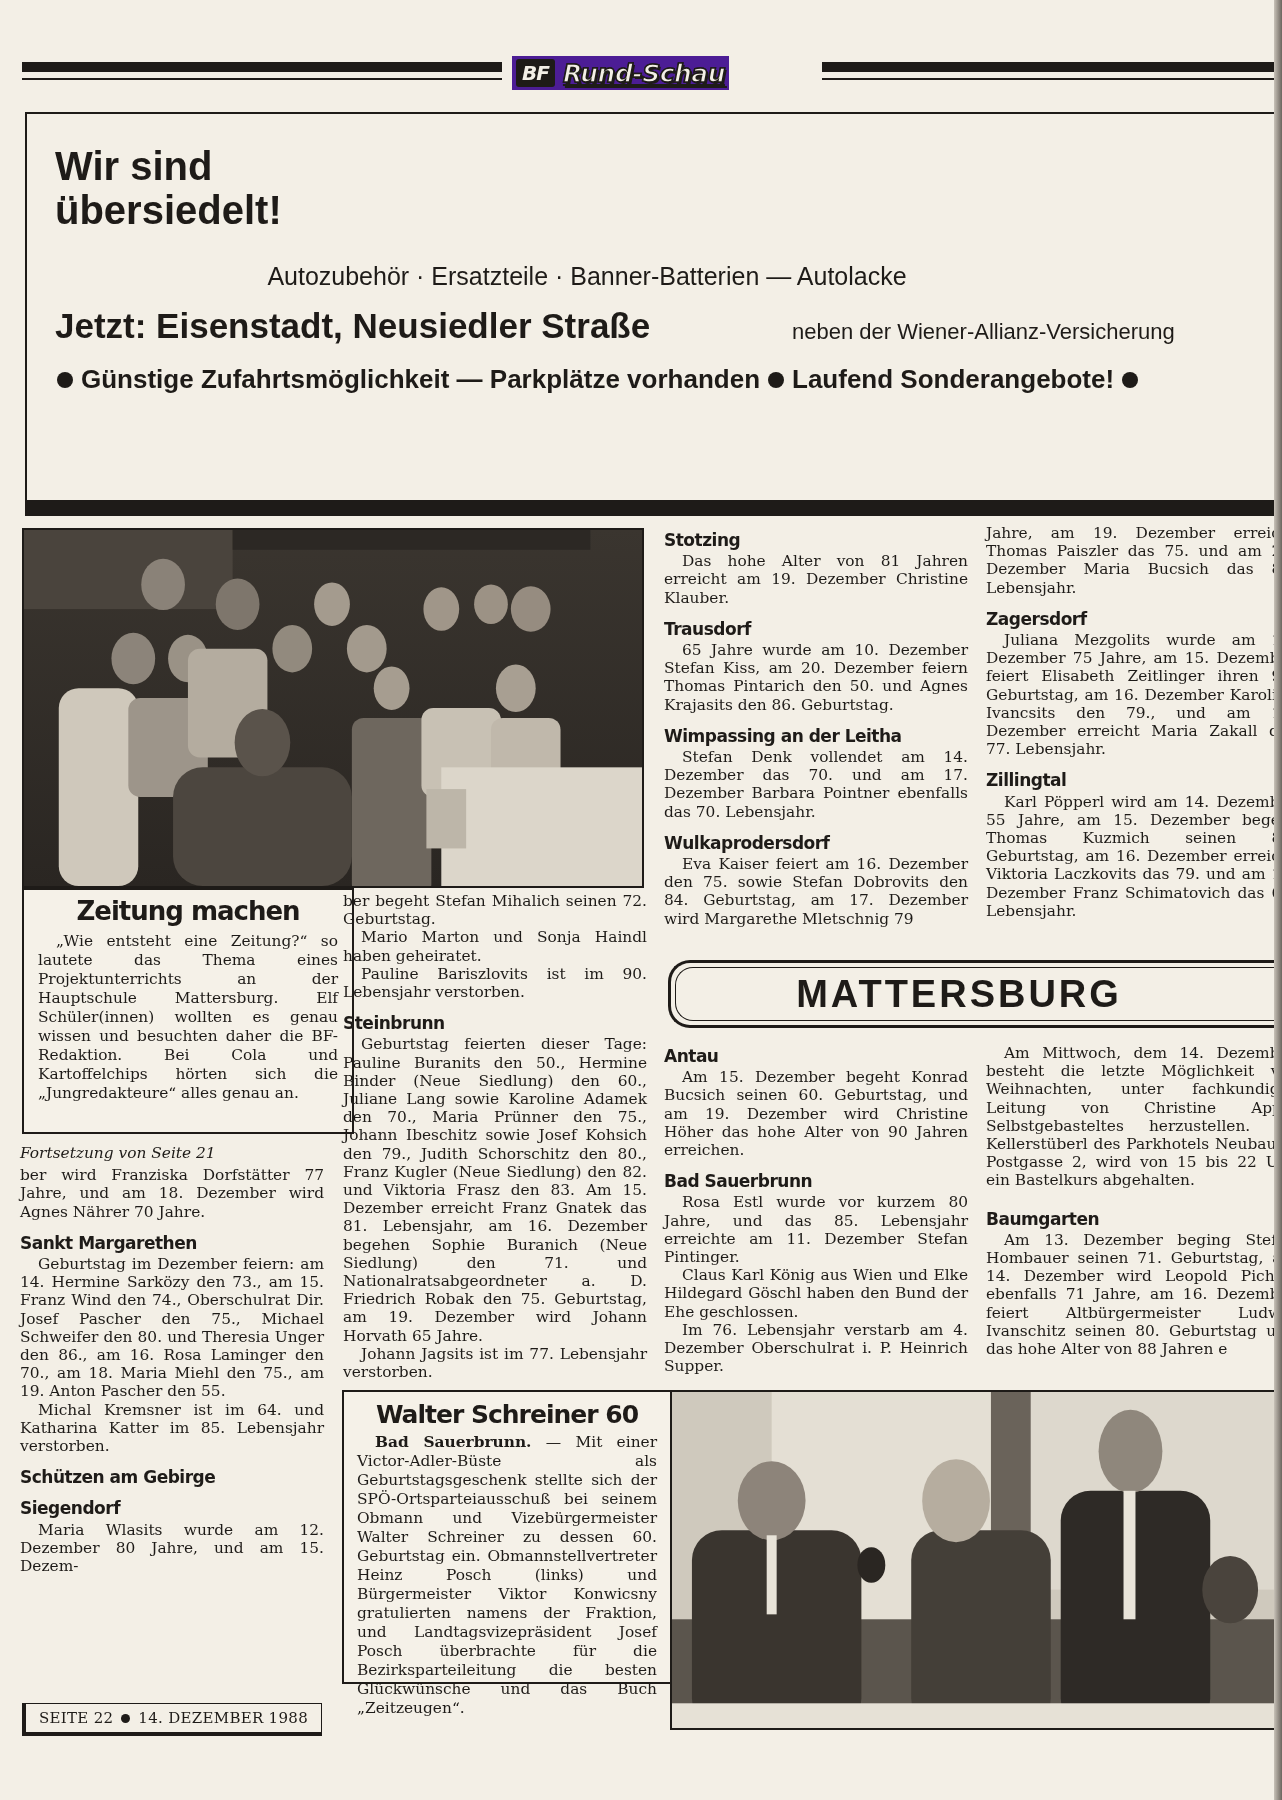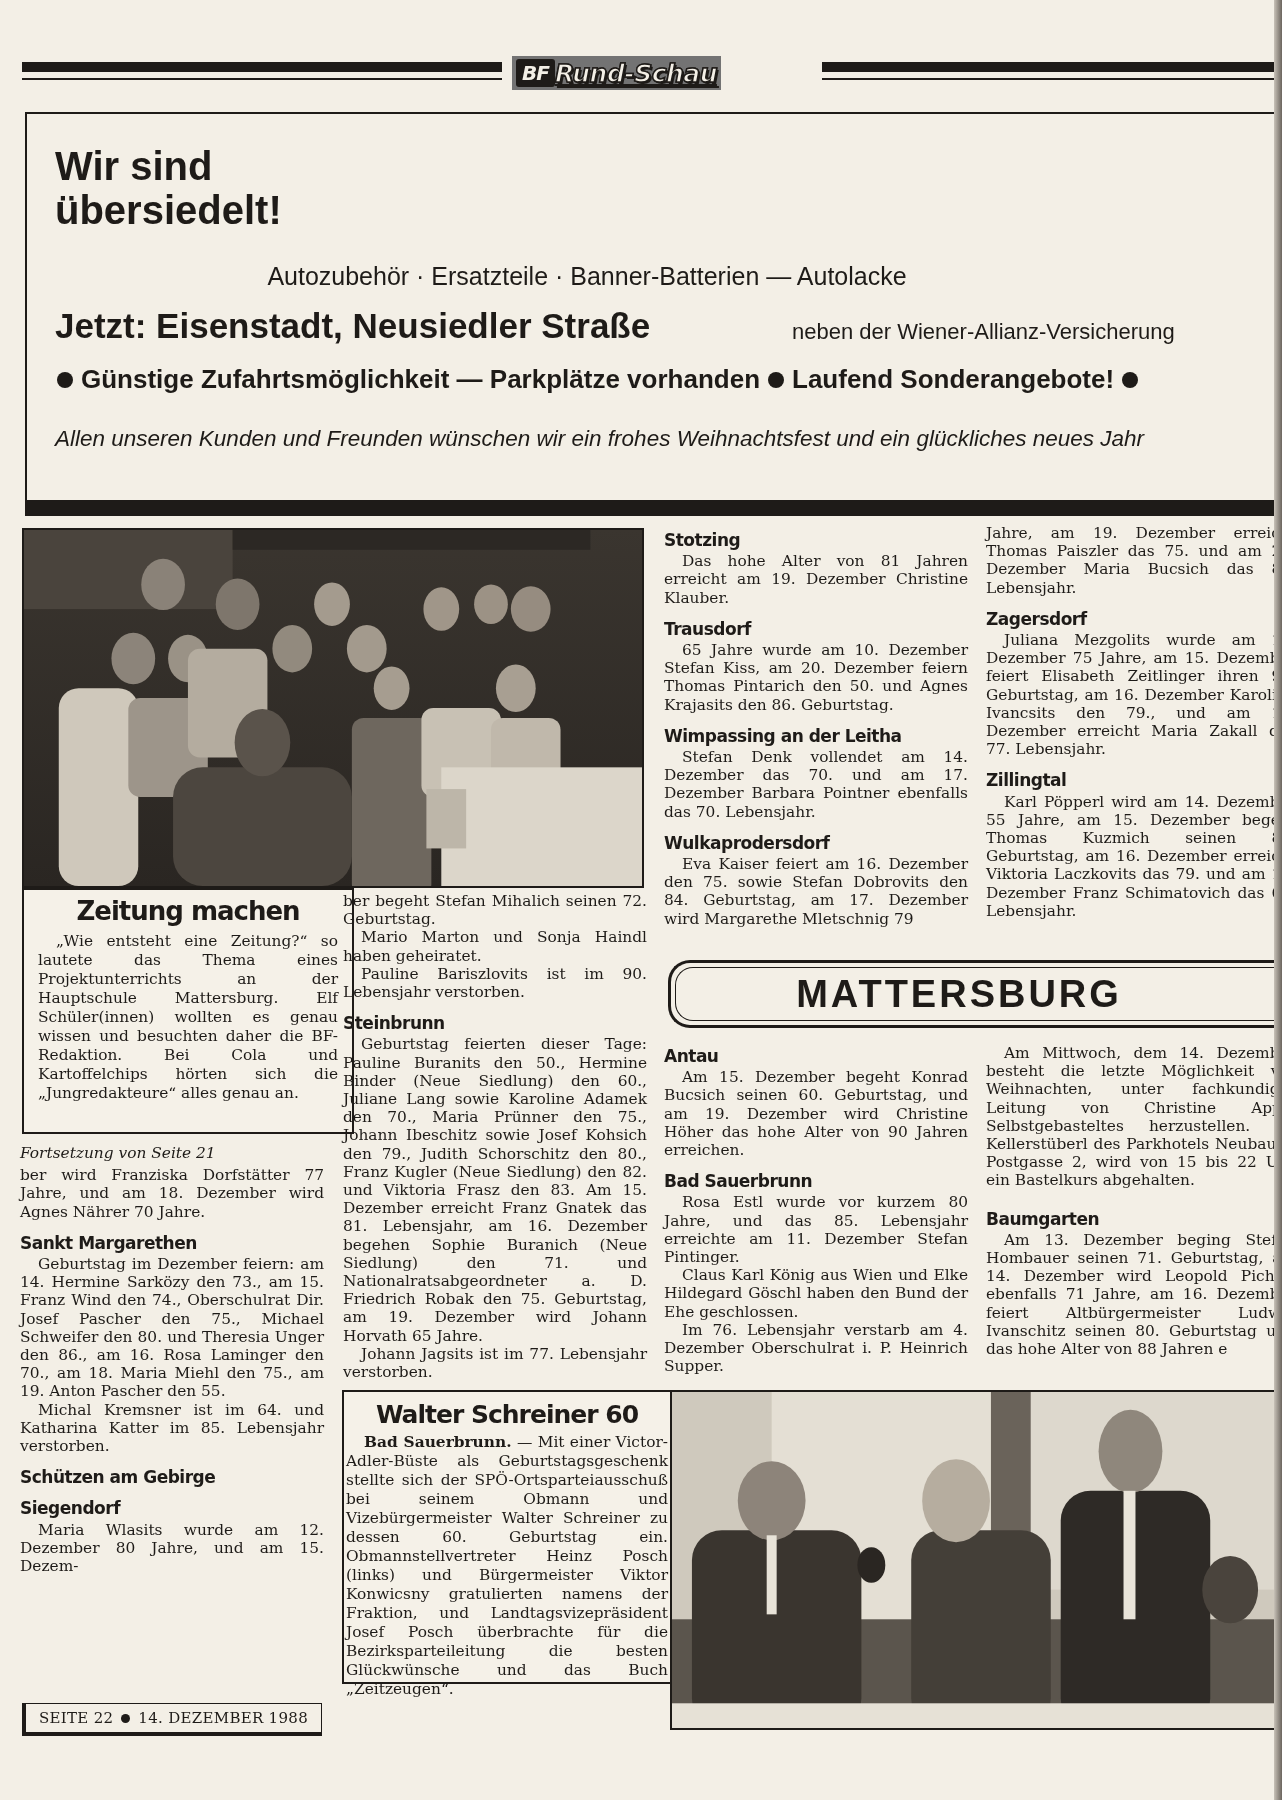--- a/index.html
+++ b/index.html
@@ -10,7 +10,7 @@
   .masthead { position: absolute; left: 22px; top: 56px; width: 1260px; height: 34px; }
   .masthead .bar-thick { position: absolute; top: 6px; height: 10px; background: #1e1b18; }
   .masthead .bar-thin { position: absolute; top: 22px; height: 2px; background: #1e1b18; }
-  .masthead .logo { position: absolute; left: 490px; top: 0; height: 34px; display: flex; align-items: center; background: #737373; padding: 0 4px; }
+  .masthead .logo { position: absolute; left: 490px; top: 0; height: 34px; display: flex; align-items: center; gap: 8px; background: #4c1d95; padding: 0 4px; }
   .bf-badge { background: #1e1b18; color: #f3efe6; font-family: "DejaVu Sans", sans-serif; font-weight: bold; font-style: italic; font-size: 20px; padding: 2px 6px; border-radius: 3px; letter-spacing: -1px; }
   .rundschau { font-family: "DejaVu Sans", sans-serif; font-weight: bold; font-style: italic; font-size: 25px; color: #f3efe6; -webkit-text-stroke: 1.5px #1e1b18; text-shadow: 2px 2px 0 #1e1b18; letter-spacing: -0.5px; text-decoration: underline; }
 

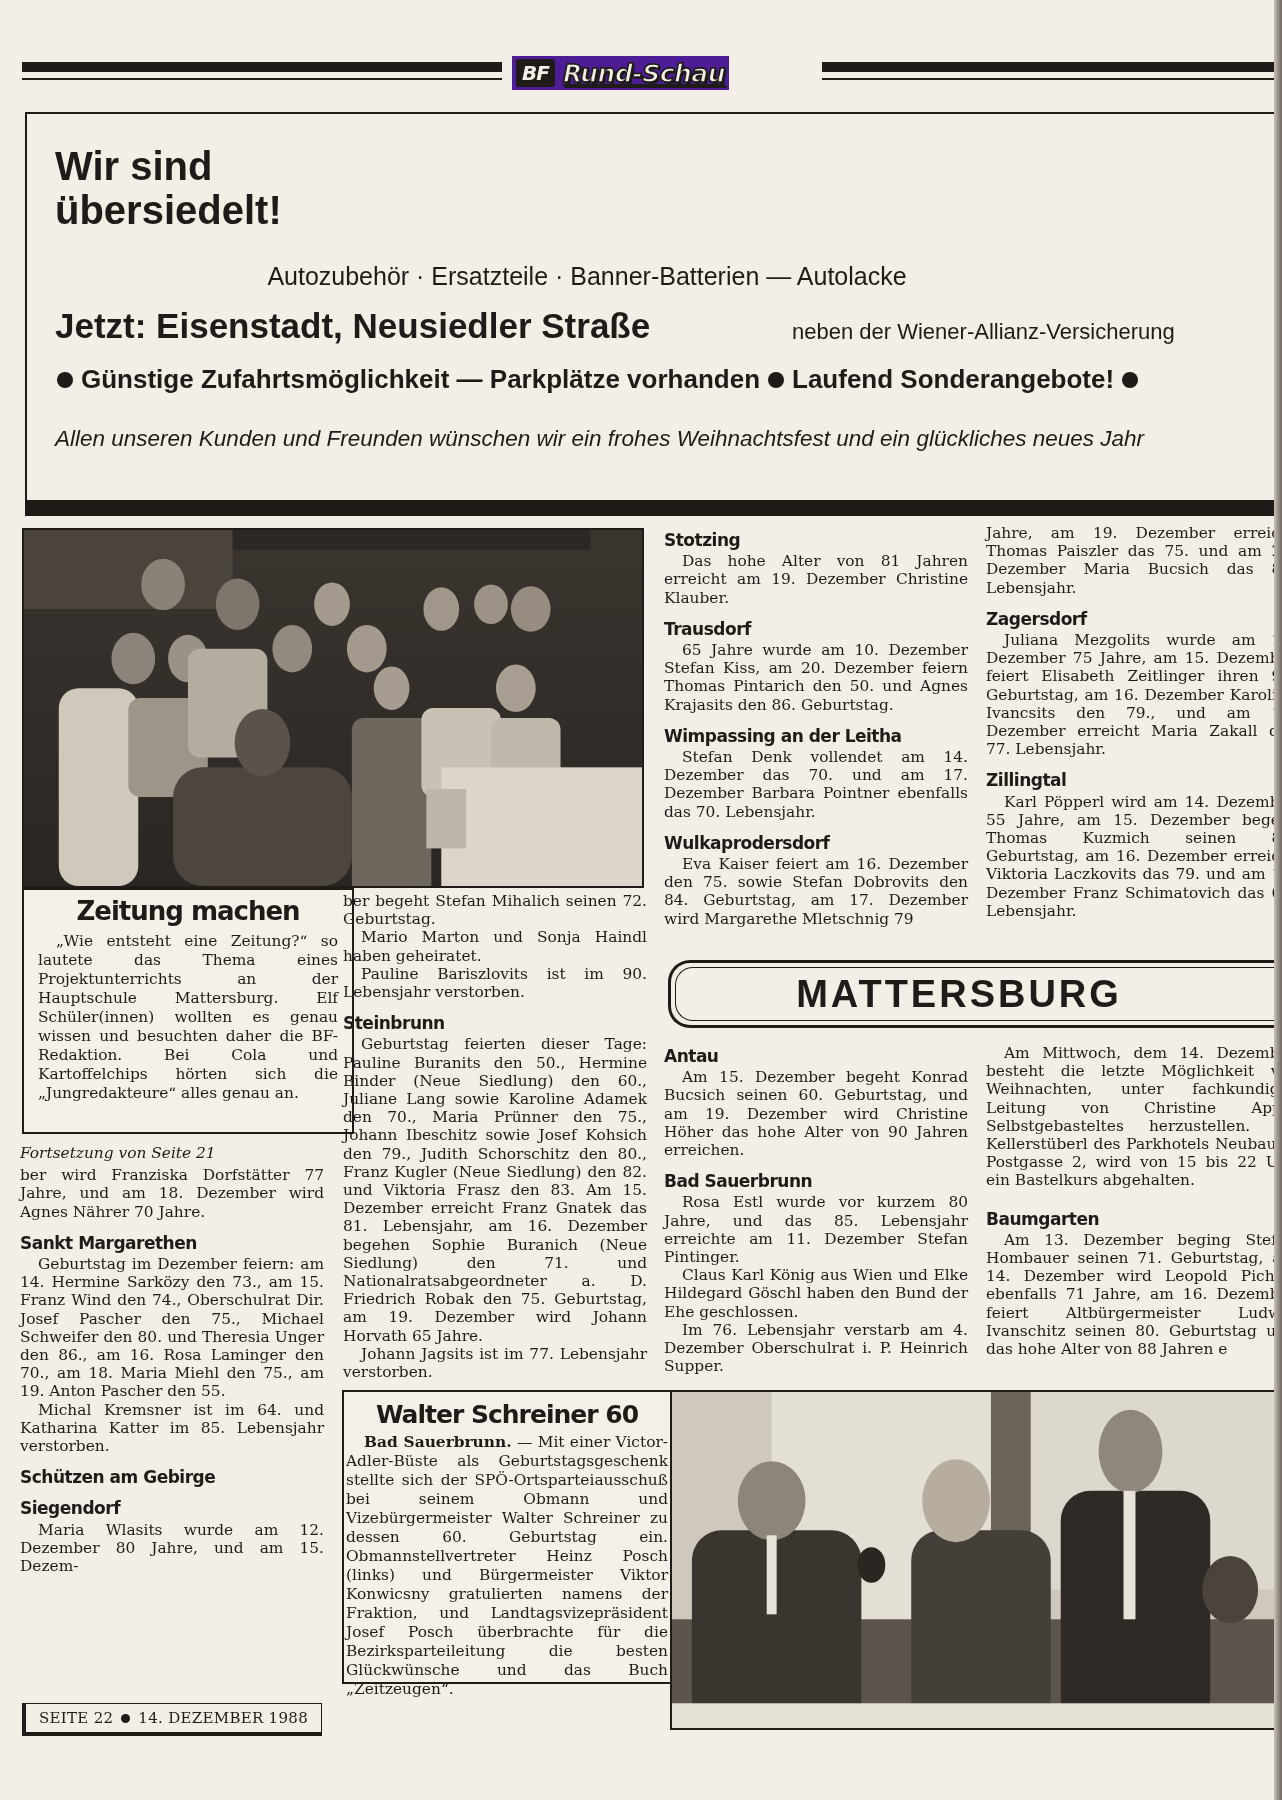--- a/index.html
+++ b/index.html
@@ -85,7 +85,6 @@
     <span>Laufend Sonderangebote!</span>
     <span class="dot"></span>
   </div>
-  <div class="greeting">Allen unseren Kunden und Freunden wünschen wir ein frohes Weihnachtsfest und ein glückliches neues Jahr</div>
 </div>
 
 <div class="photo" style="left:22px;top:528px;width:622px;height:360px;">

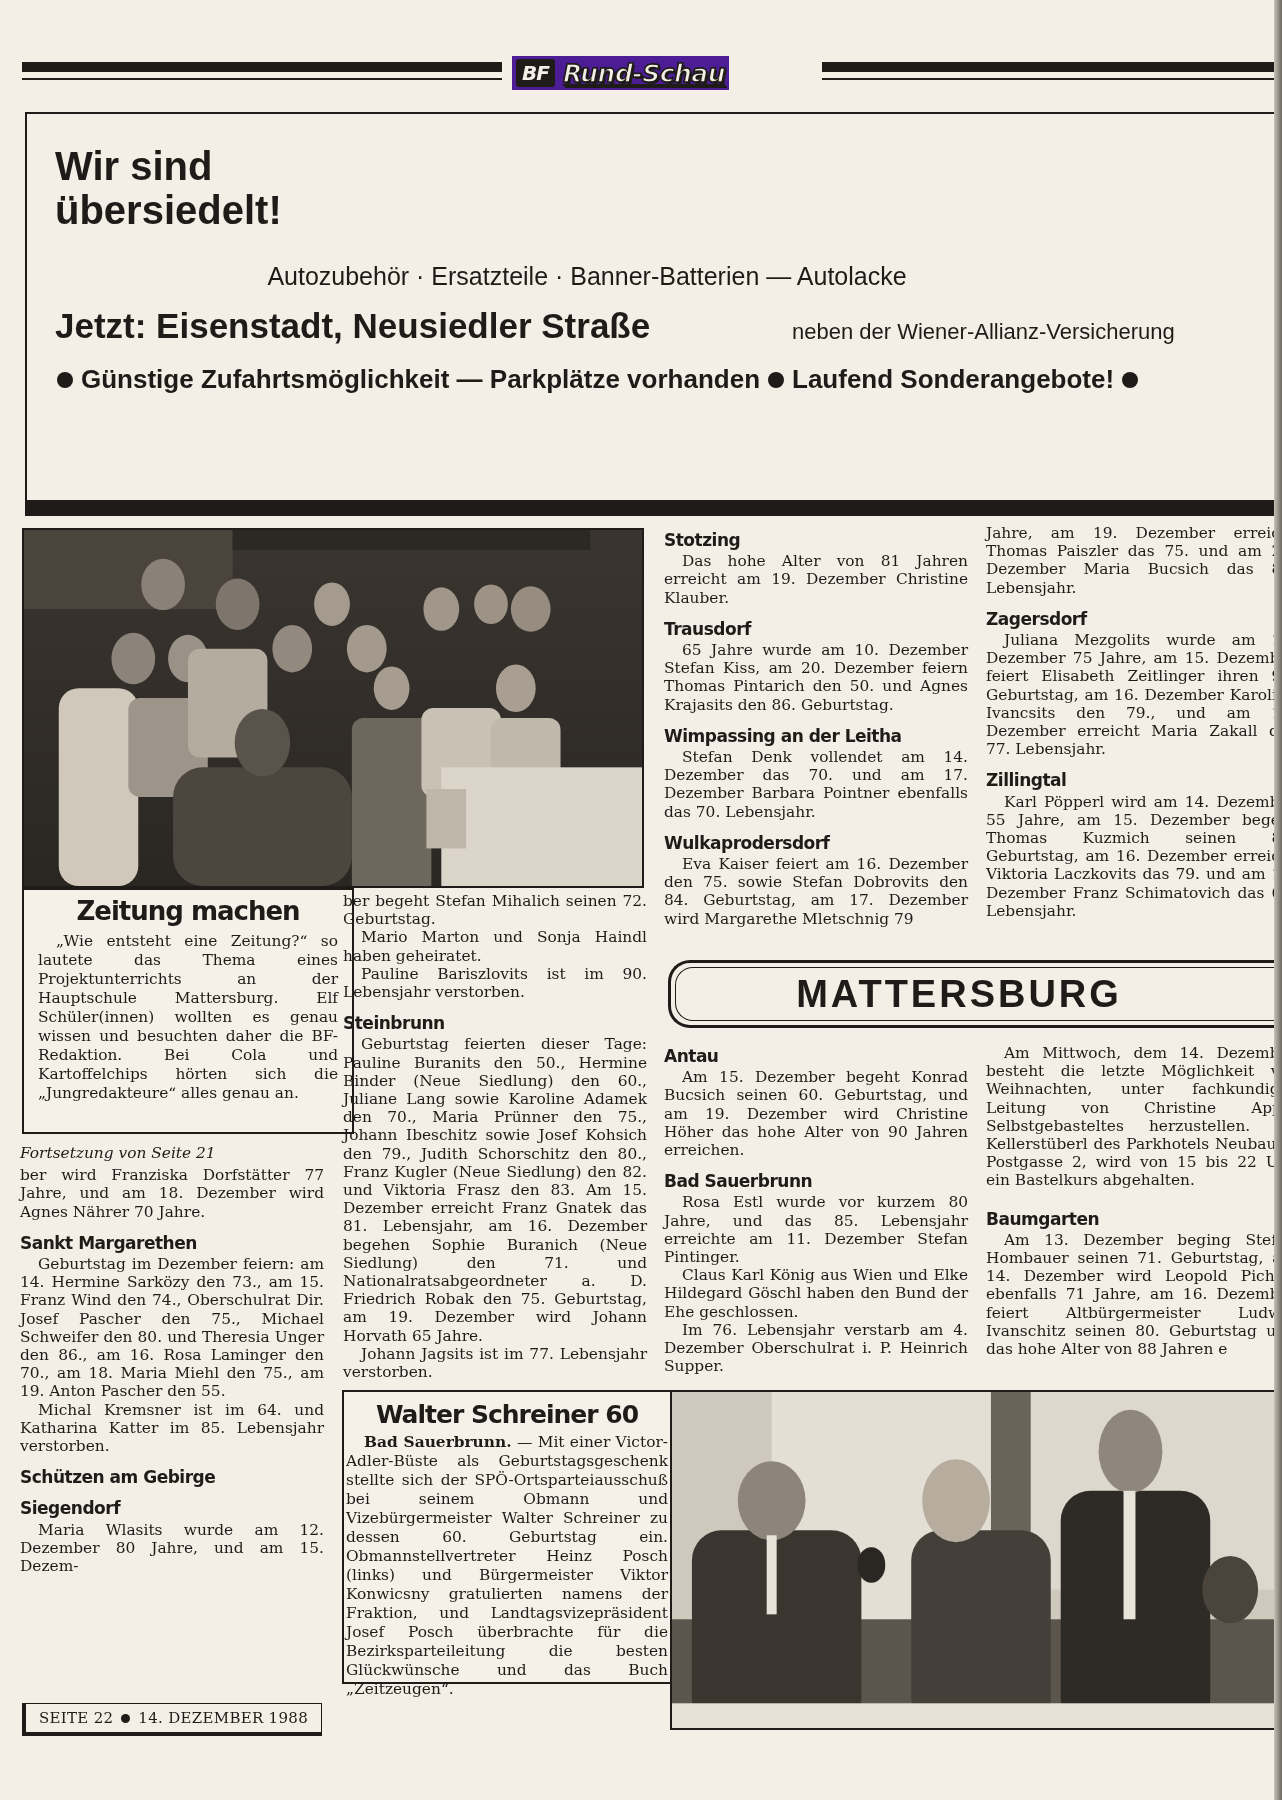--- a/index.html
+++ b/index.html
@@ -46,7 +46,7 @@
   .city-banner .inner { position: absolute; left: 4px; top: 4px; right: 0; bottom: 4px; border: 1.5px solid #1e1b18; border-right: none; border-radius: 18px 0 0 18px; display: flex; align-items: center; justify-content: center; }
   .city-banner span { font-family: "Liberation Sans", sans-serif; font-weight: bold; font-size: 38px; letter-spacing: 3px; margin-left: -40px; }
 
-  .walter-box { left: 342px; top: 1390px; width: 330px; height: 294px; padding: 8px 2px; }
+  .walter-box { left: 342px; top: 1390px; width: 330px; height: 294px; padding: 8px 13px; }
   .walter-box h2 { font-family: "DejaVu Sans", sans-serif; font-weight: bold; font-size: 25px; text-align: center; letter-spacing: -1px; margin-bottom: 4px; }
   .walter-box p { font-size: 15.4px; line-height: 19px; text-align: justify; text-indent: 18px; }
   .walter-box b { font-weight: bold; }

